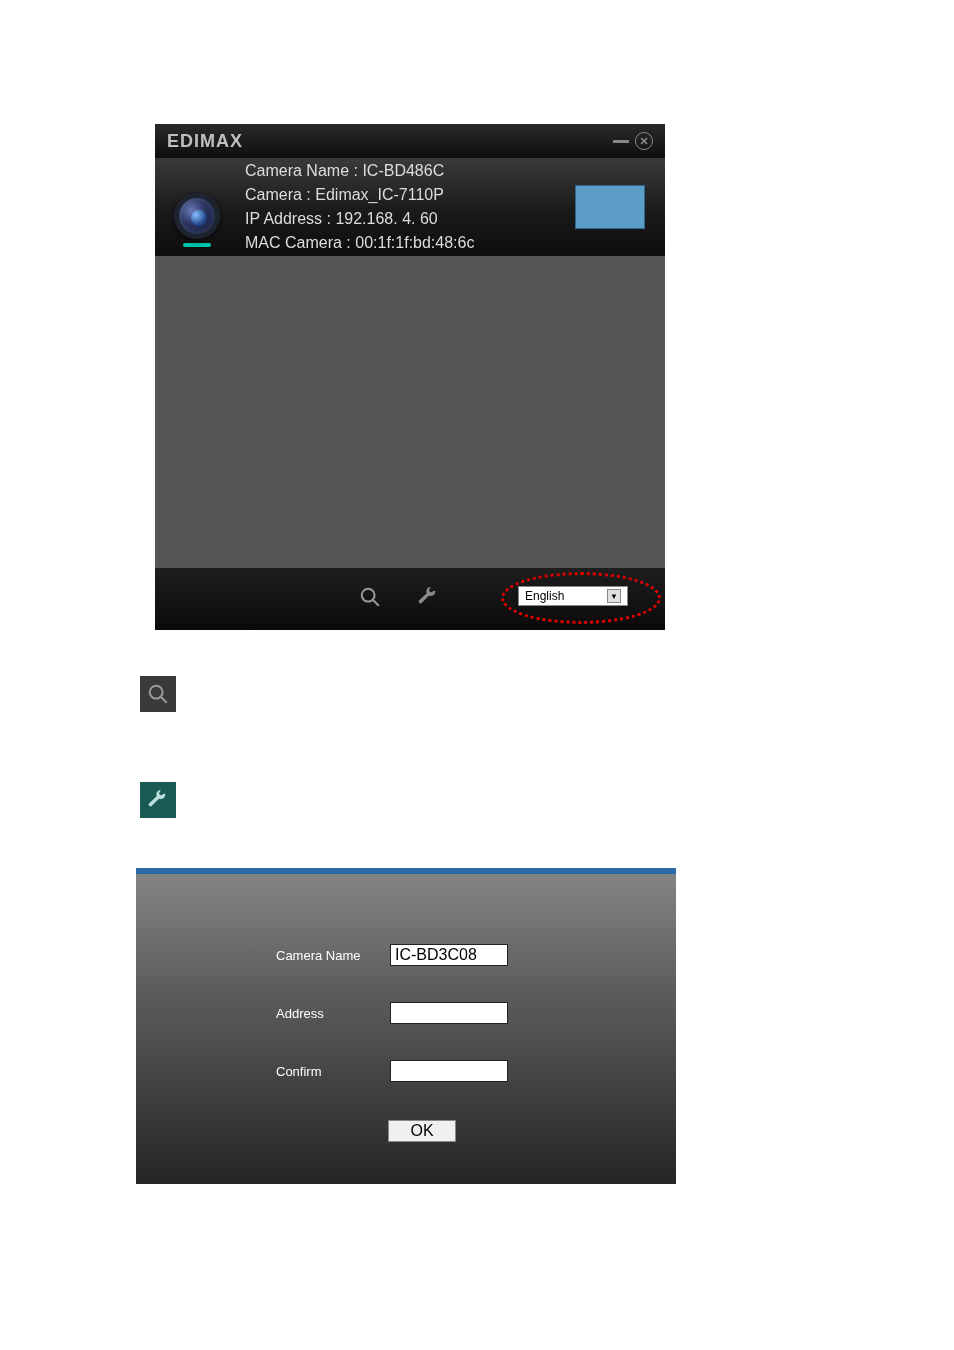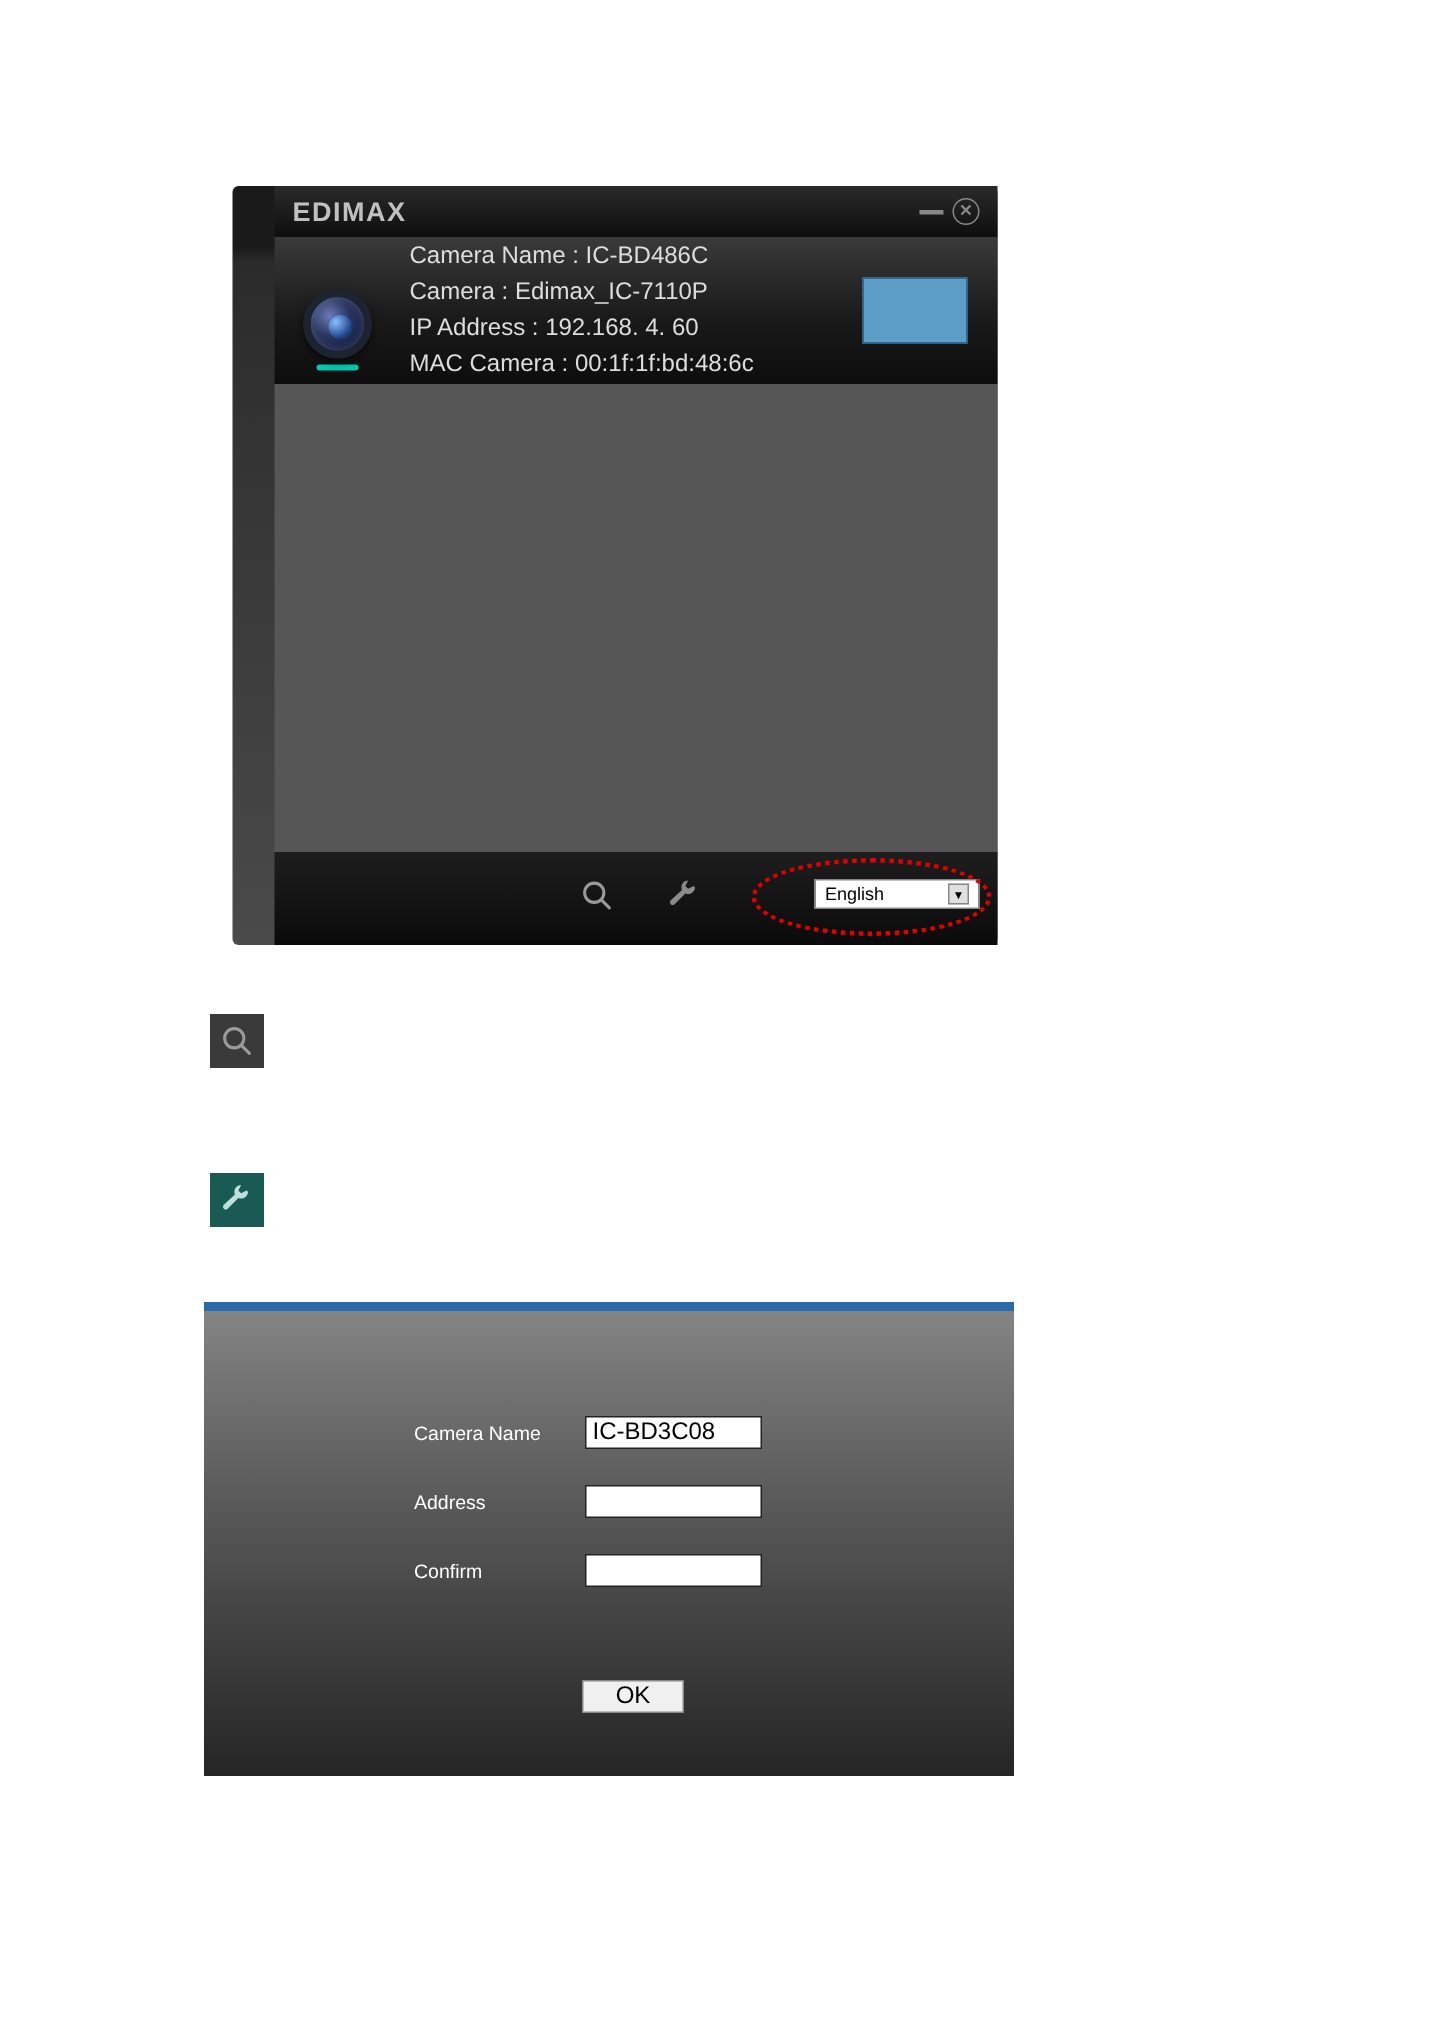--- a/index.html
+++ b/index.html
@@ -18,7 +18,6 @@
       height: 506px;
       background: linear-gradient(to bottom, #1a1a1a 0%, #1a1a1a 8%, #2b2b2b 10%, #4a4a4a 100%);
       border-radius: 4px;
-      padding-left: 28px;
     }
     .window1-titlebar {
       height: 34px;

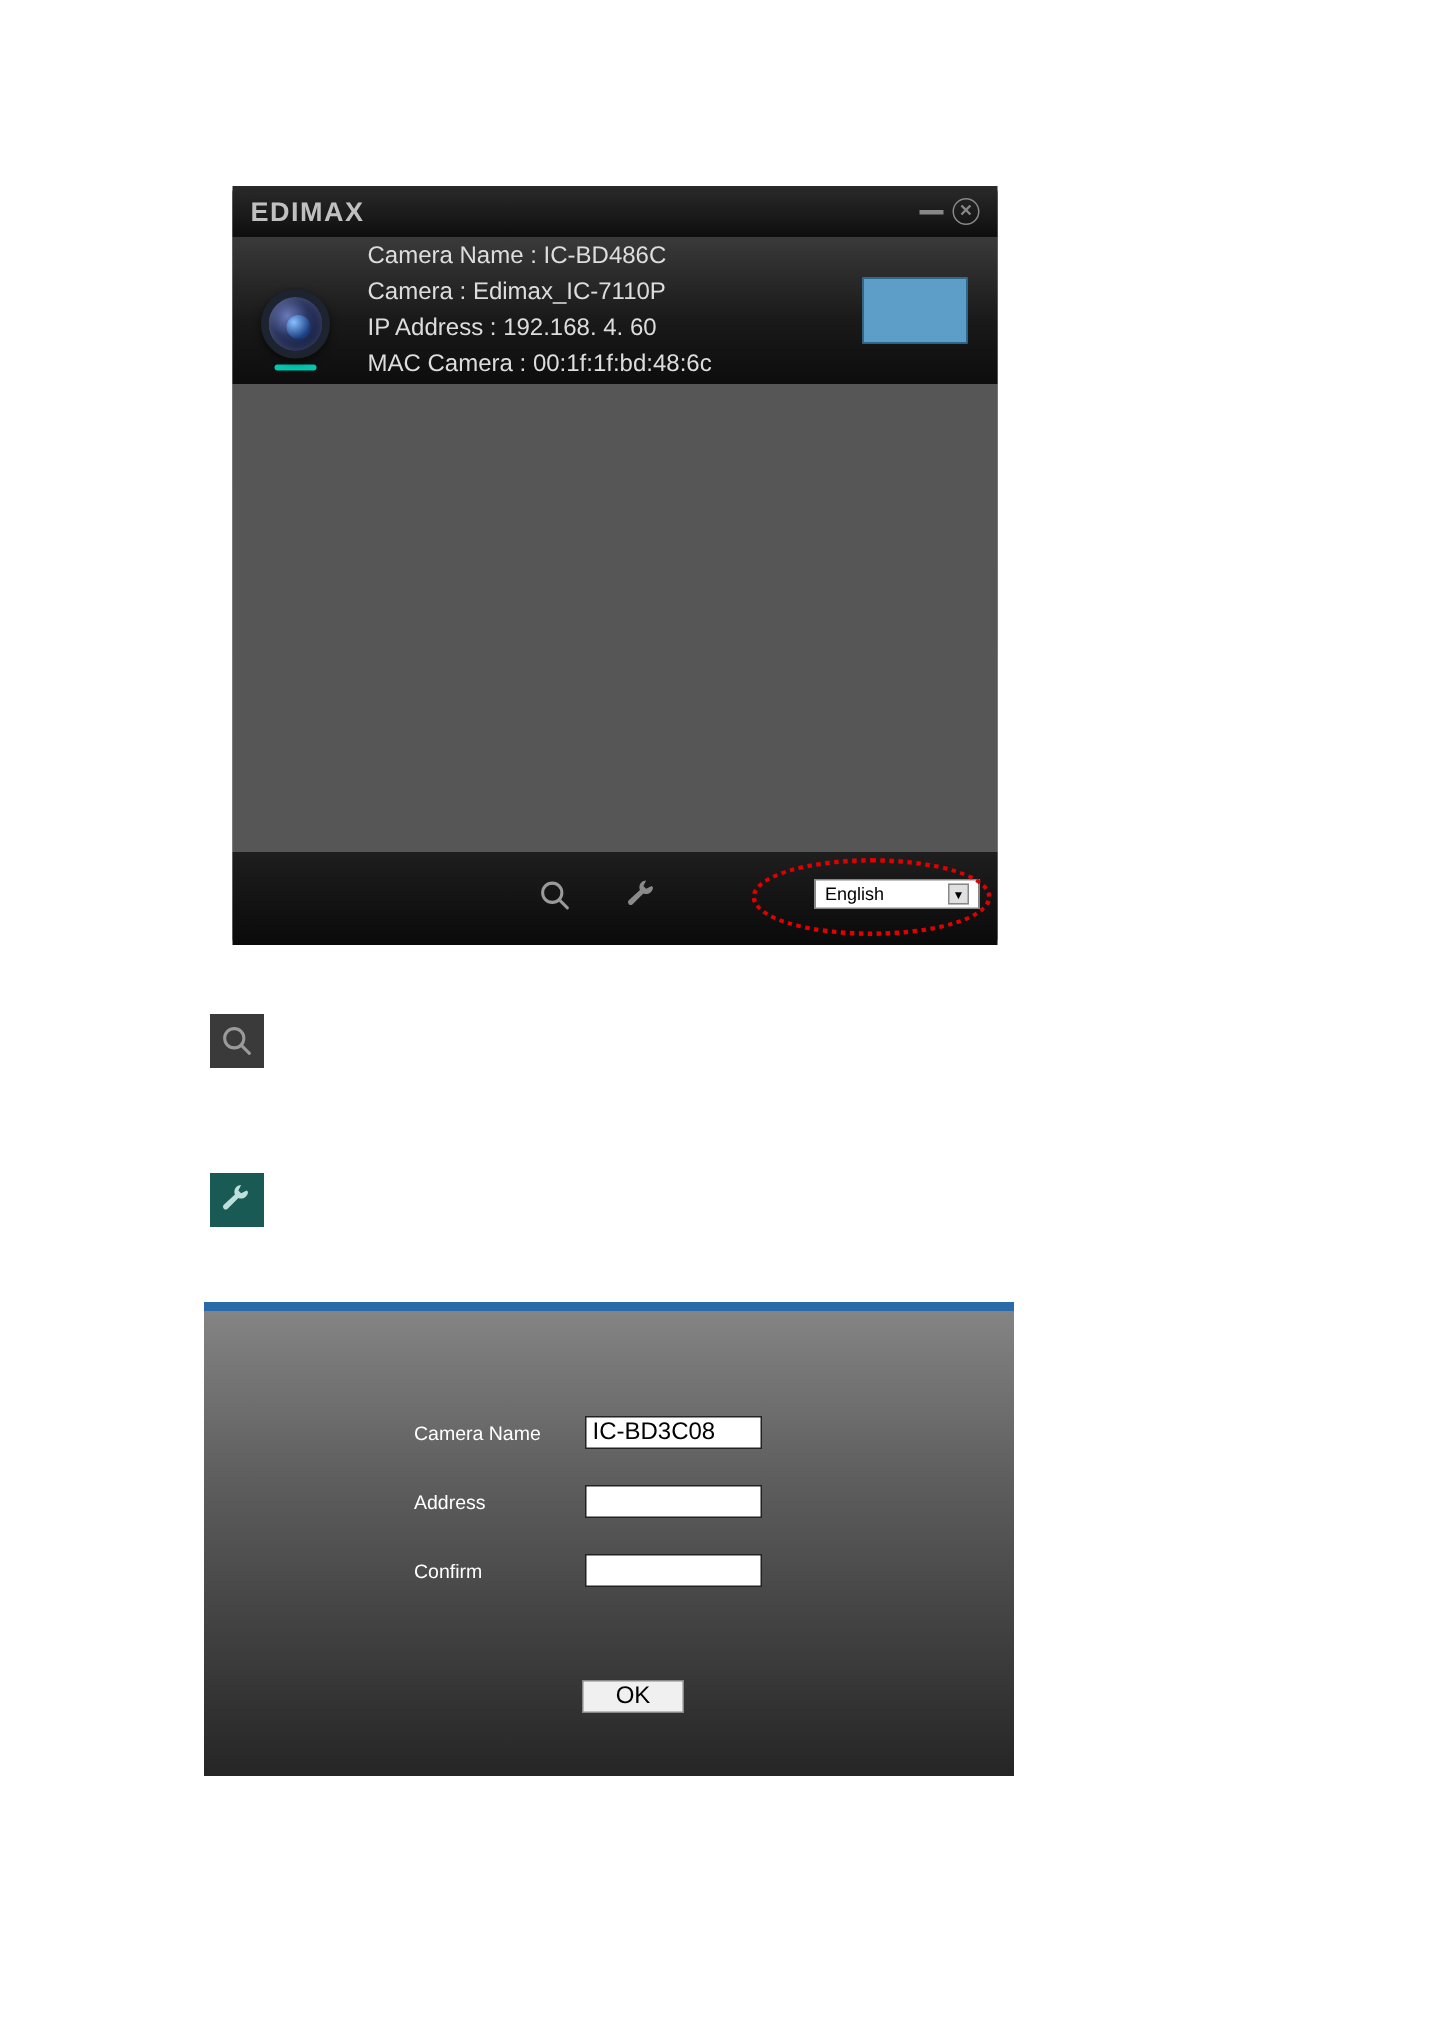--- a/index.html
+++ b/index.html
@@ -109,7 +109,7 @@
     }
     .lang-select {
       position:absolute;
-      right:12px; top:18px;
+      right:37px; top:18px;
       width: 110px; height:20px;
       background:#fff;
       font-size:12px;

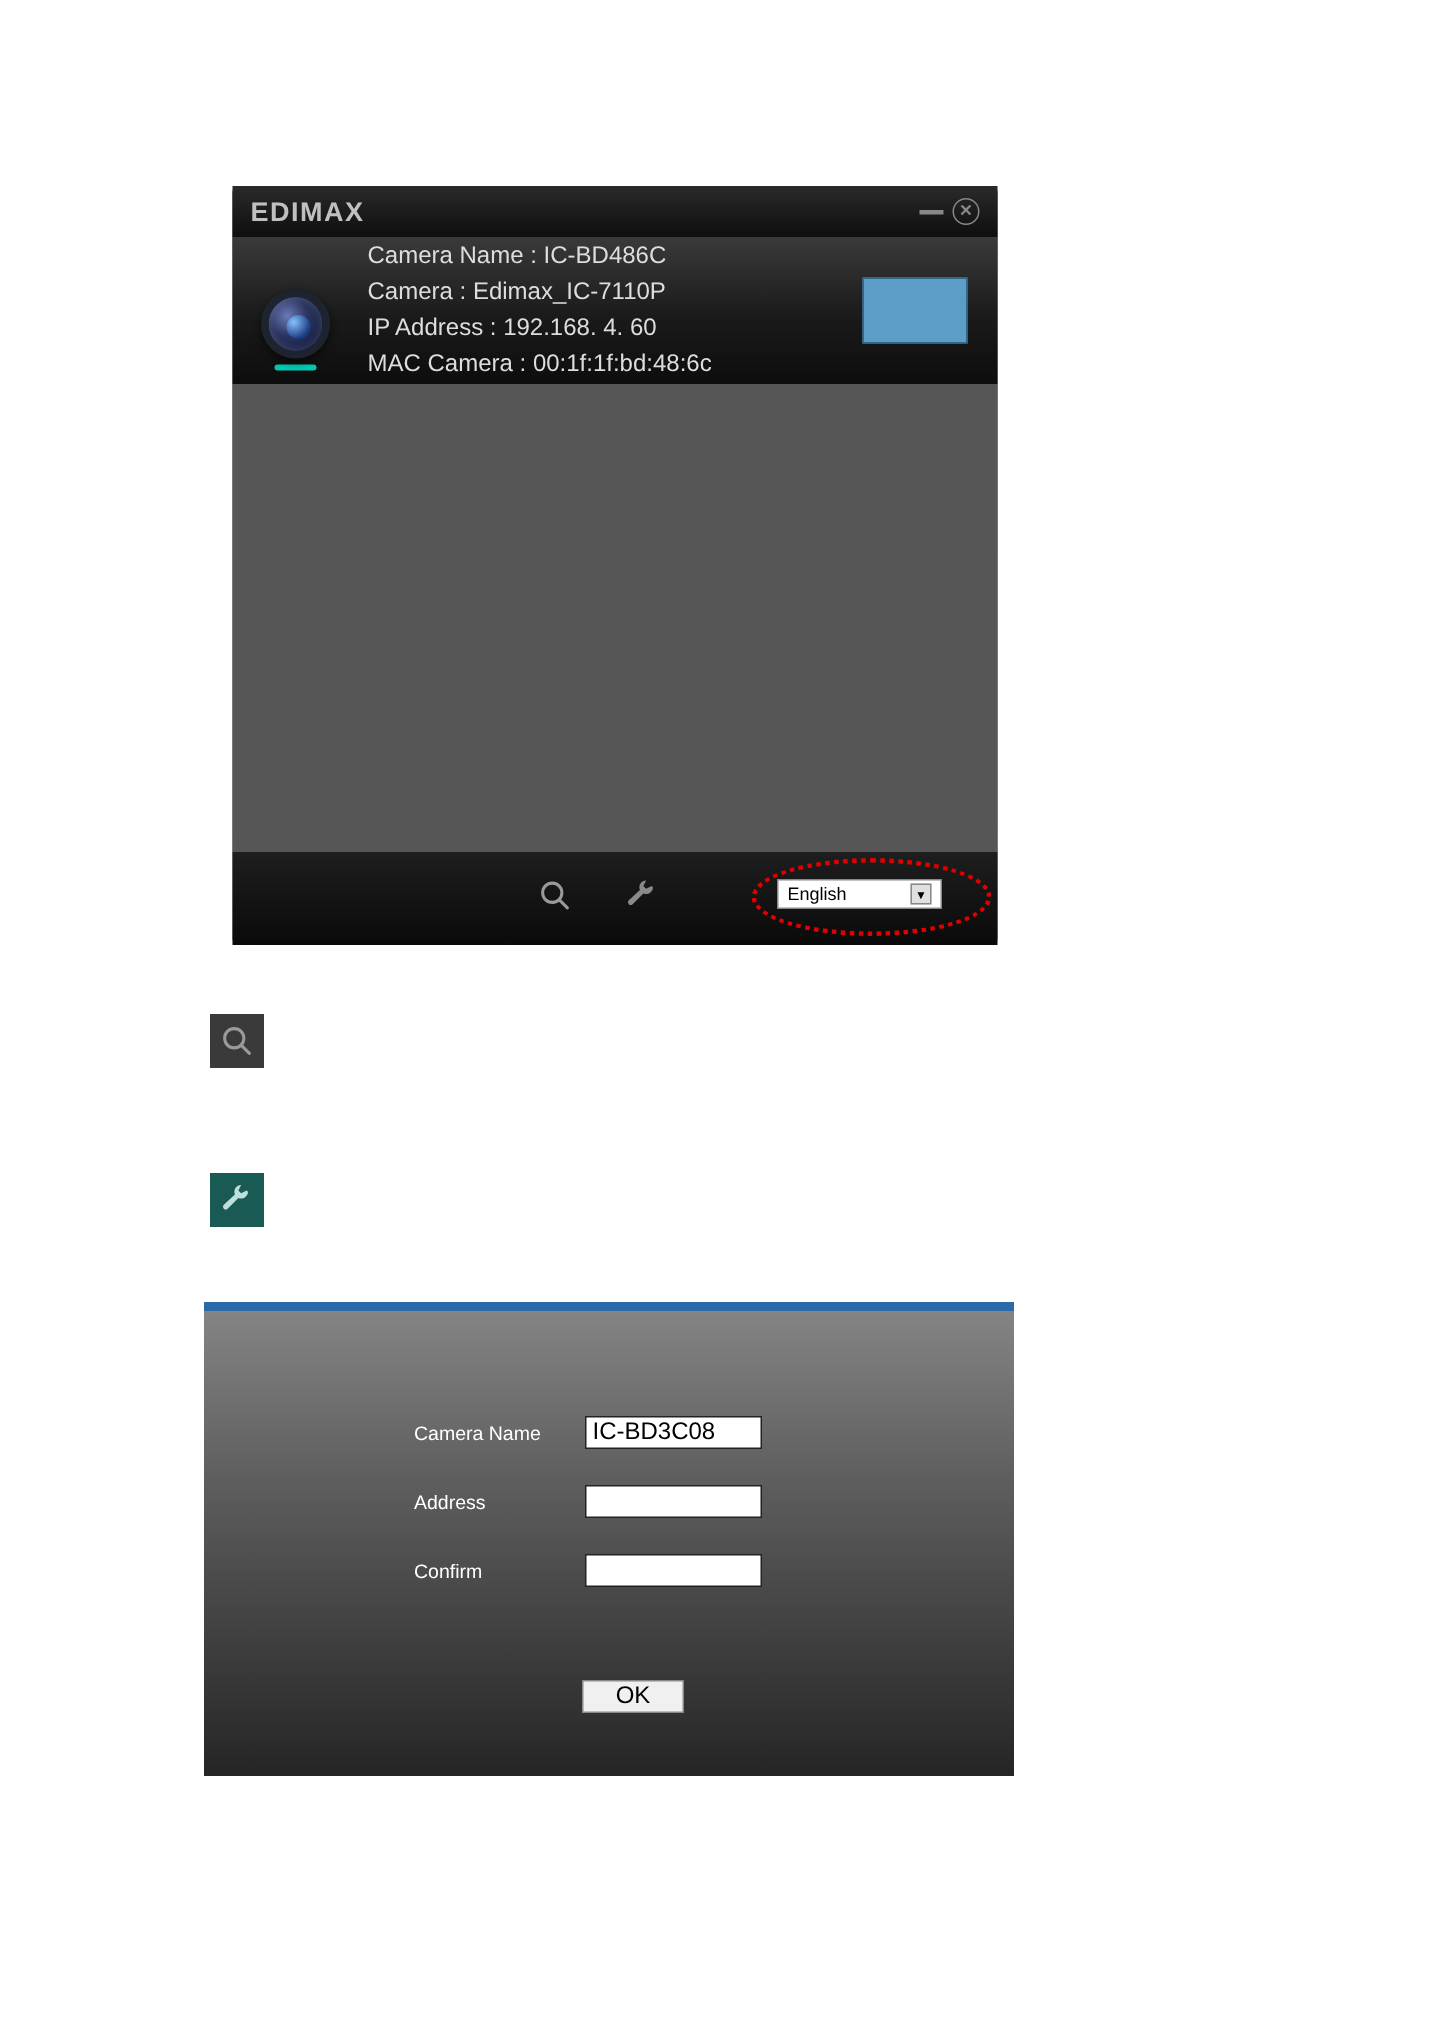--- a/index.html
+++ b/index.html
@@ -162,7 +162,7 @@
       top: 70px; left: 140px;
       display:grid;
       grid-template-columns: 114px 150px;
-      row-gap: 24px;
+      row-gap: 36px;
       align-items:center;
     }
     .form-label { color:#fff; font-size:13px;}

